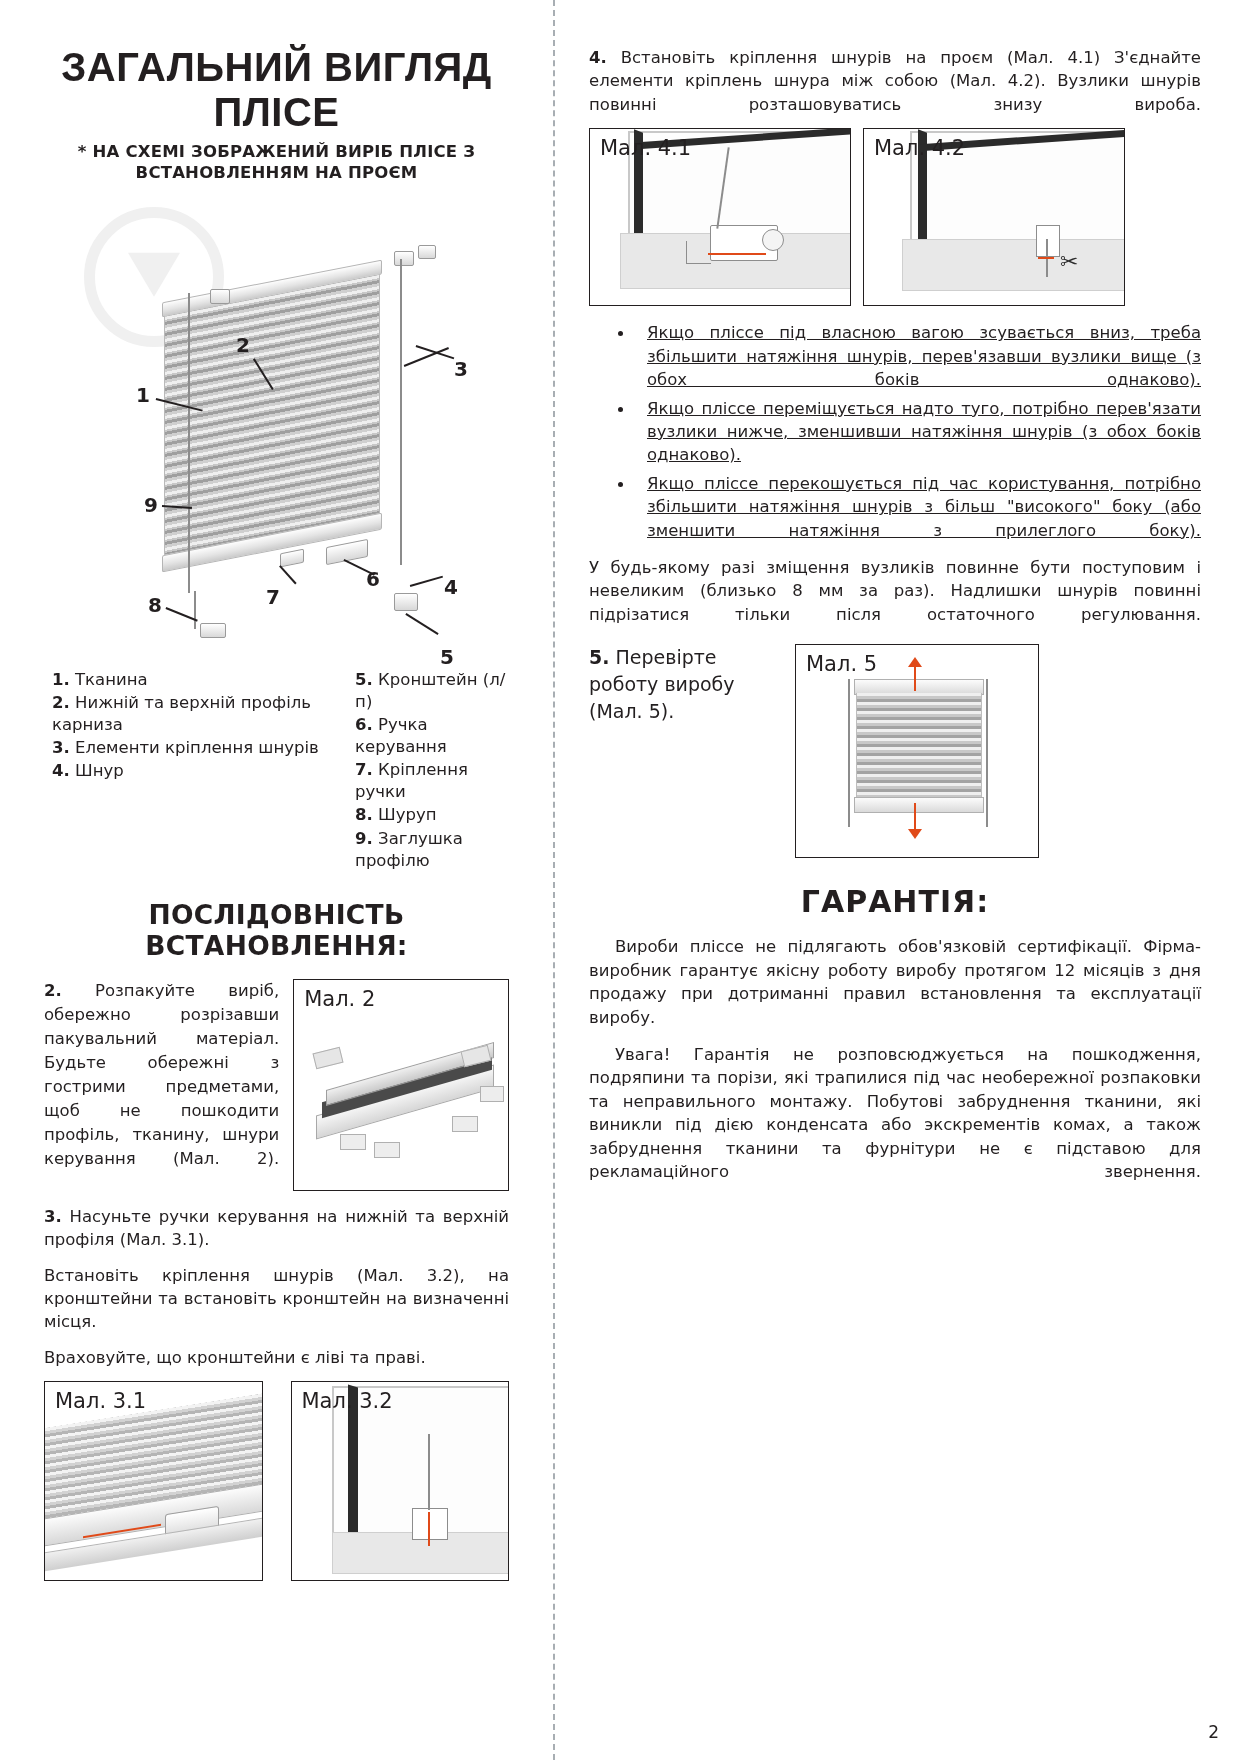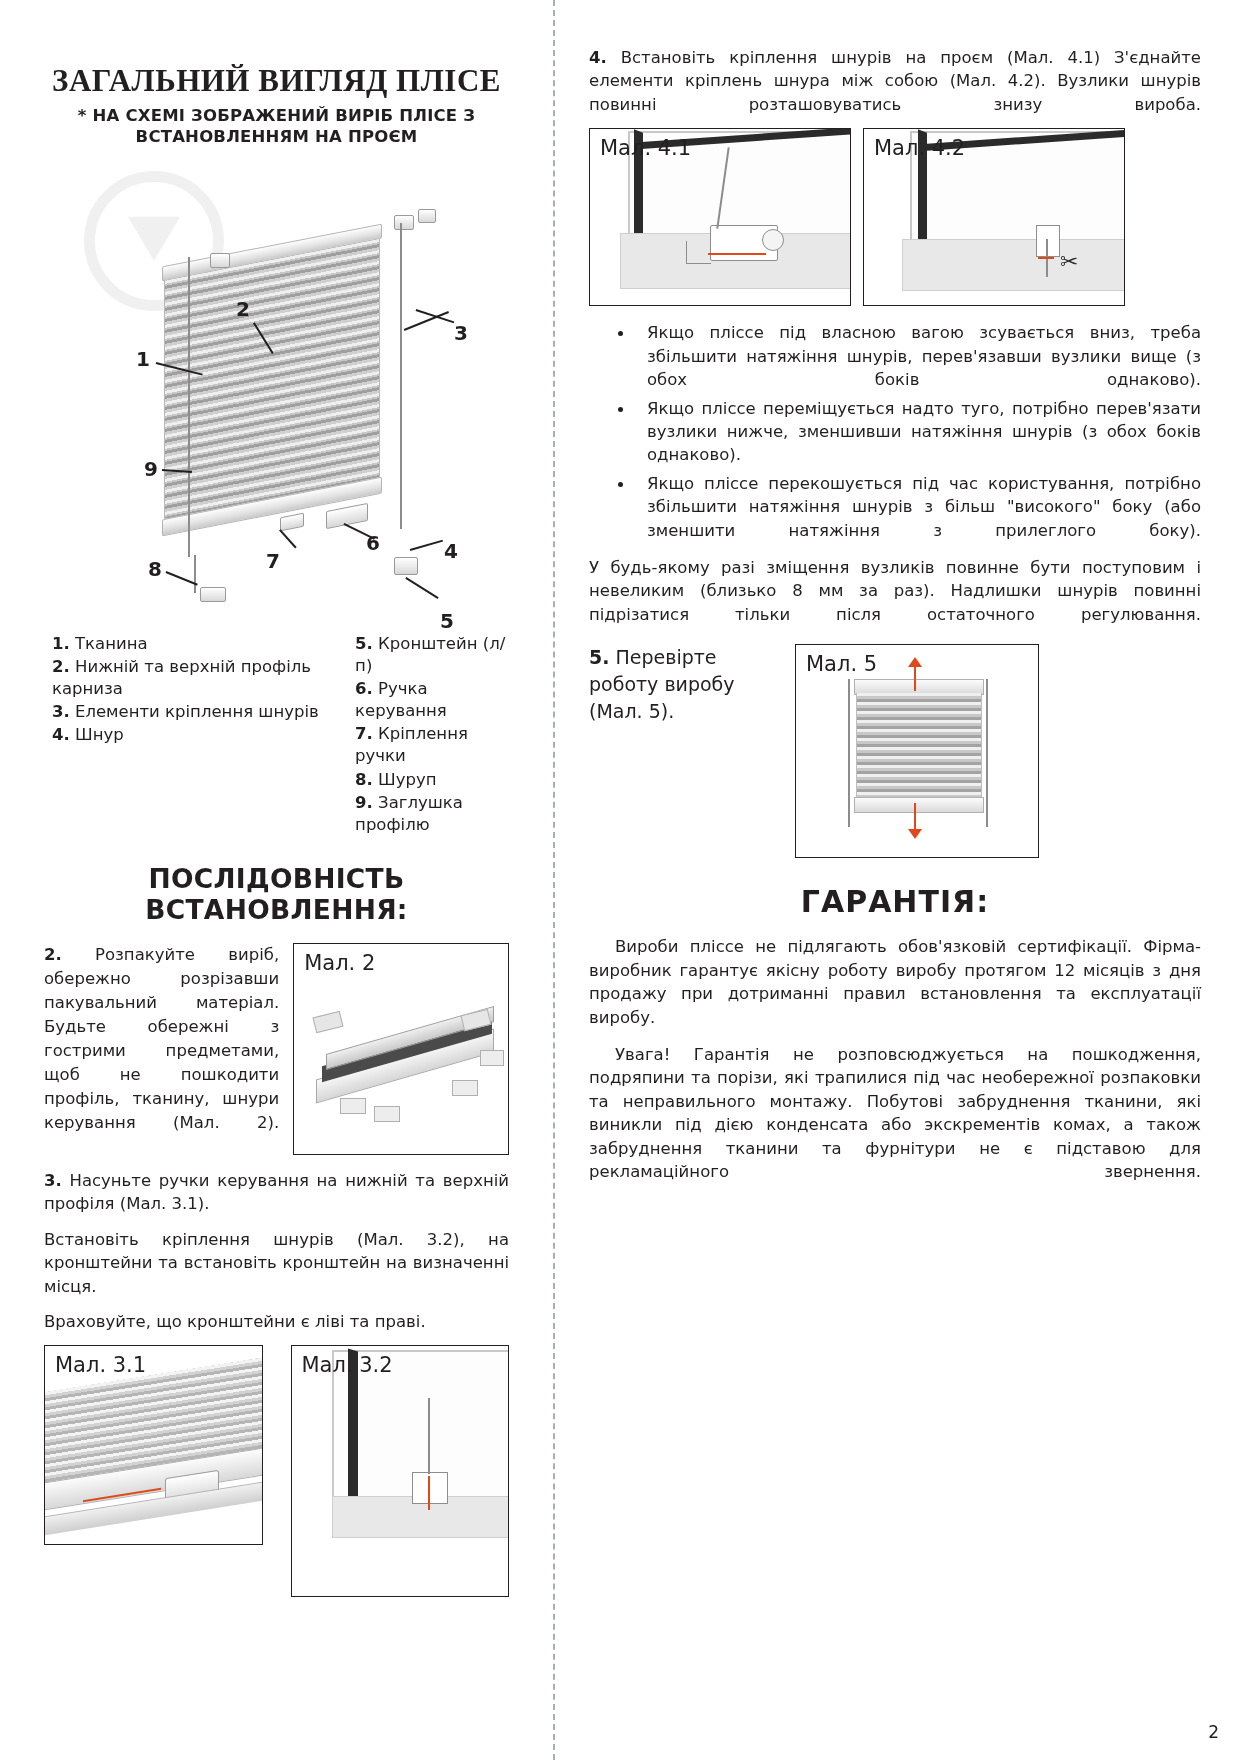--- a/index.html
+++ b/index.html
@@ -47,13 +47,13 @@
 
   
   h1.title {
-    font-family: Liberation Serif, serif;
+    font-family: Liberation Sans, sans-serif;
     font-weight: bold;
-    font-size: 31px;
+    font-size: 40px;
     line-height: 1.12;
     letter-spacing: .5px;
     text-align: center;
-    margin: 24px 0 6px 0;
+    margin: 5px 0 6px 0;
   }
   .subtitle {
     text-align: center;

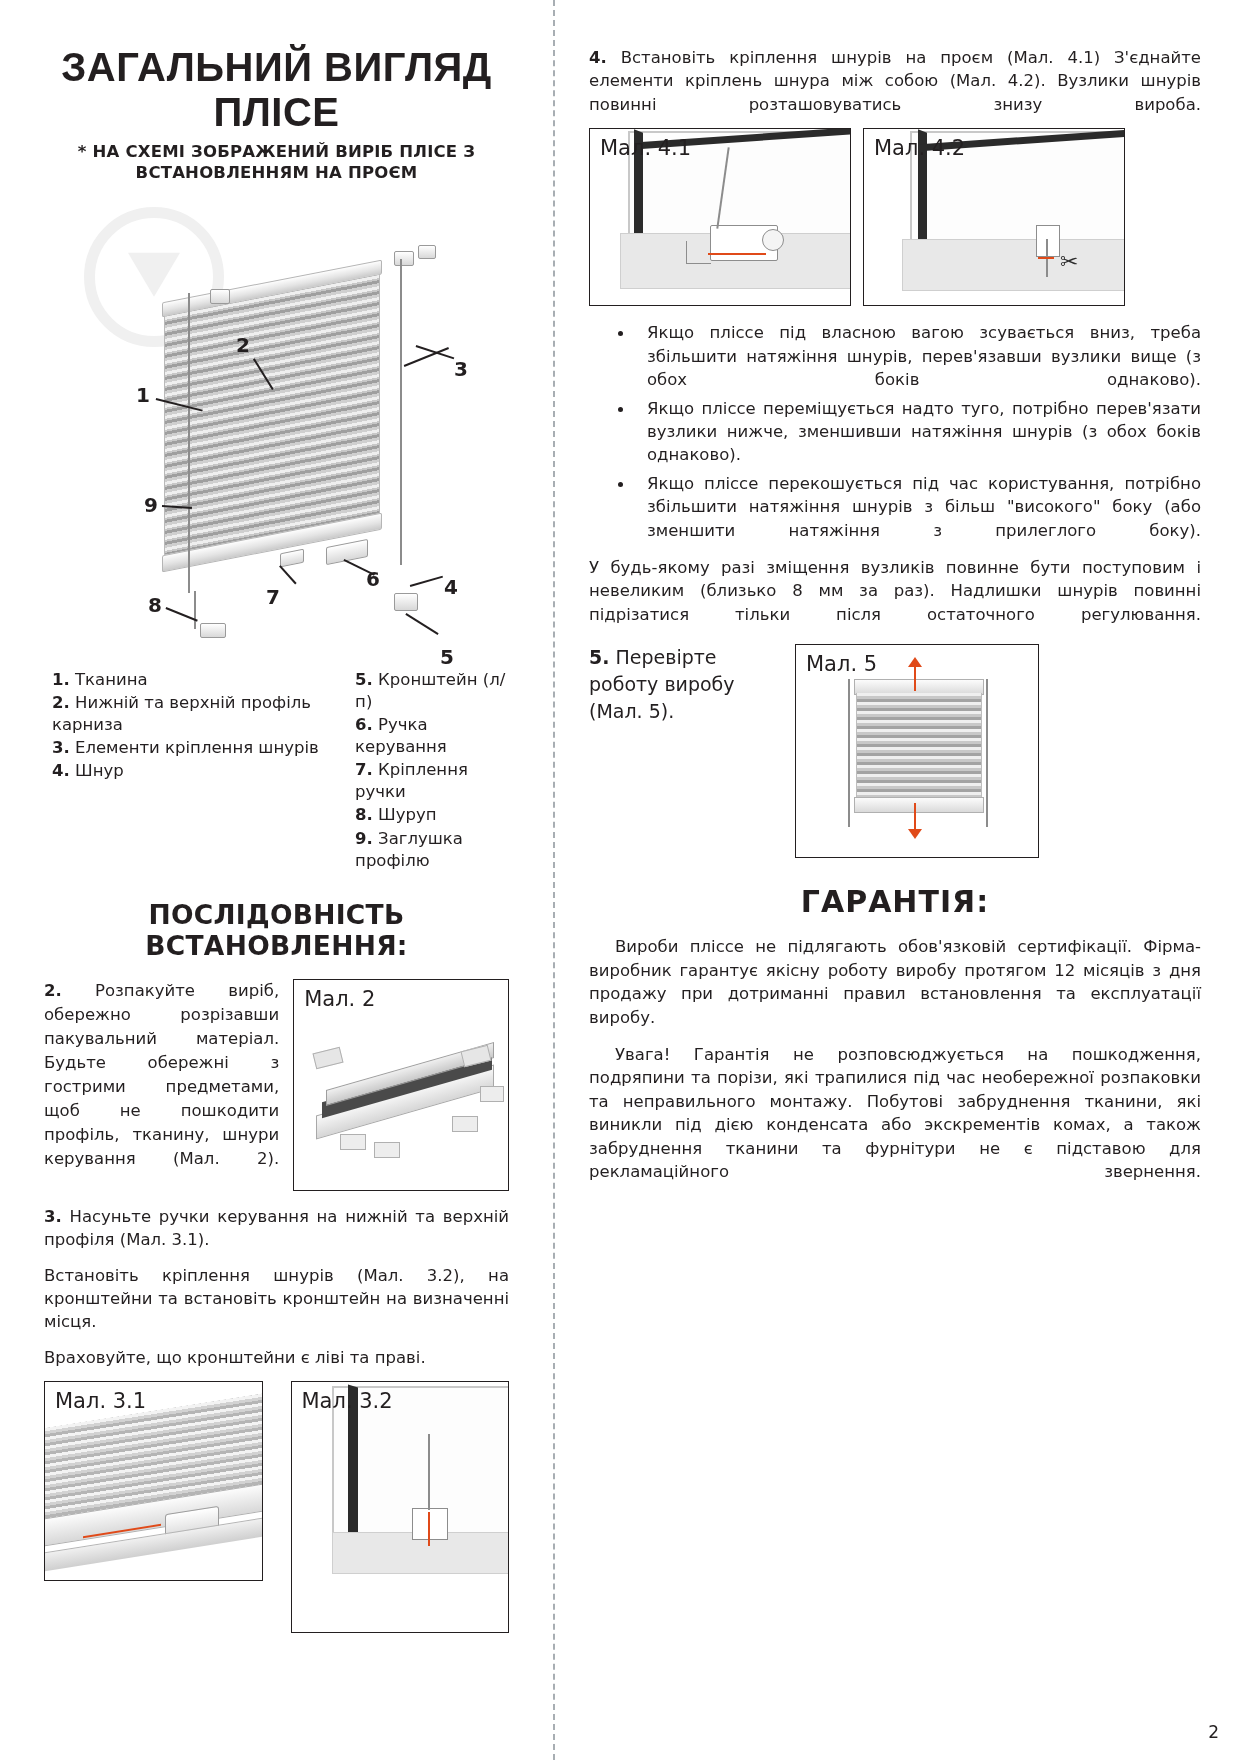--- a/index.html
+++ b/index.html
@@ -264,6 +264,7 @@
   ul.bullets {
     margin: 14px 0 0 0;
     padding-left: 46px;
+    text-decoration: underline;
   }
   ul.bullets li {
     margin-bottom: 4px;

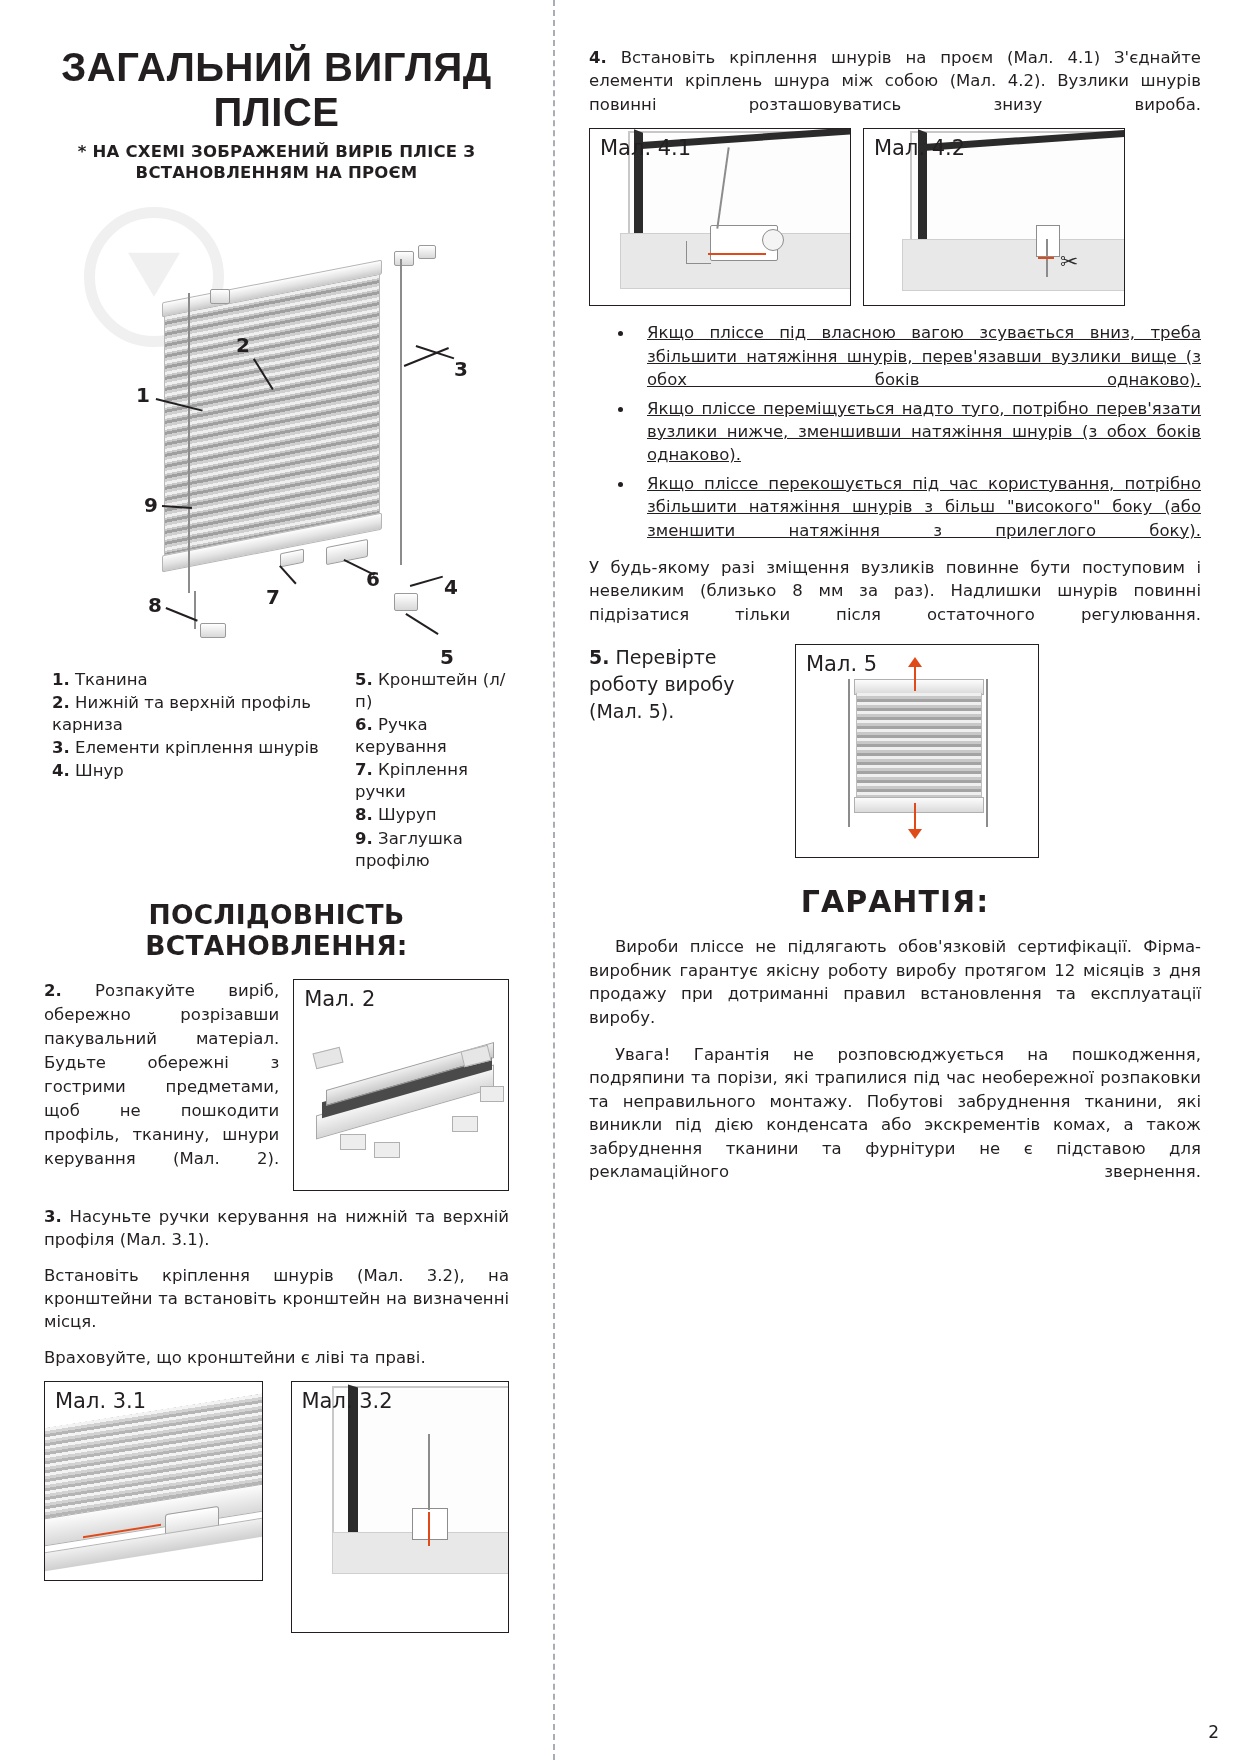--- a/index.html
+++ b/index.html
@@ -232,7 +232,7 @@
     margin-top: 10px;
   }
   .fig31 { width: 231px; height: 200px; }
-  .fig32 { width: 231px; height: 252px; }
+  .fig32 { width: 231px; height: 200px; }
 
   .fig41 { width: 262px; height: 178px; }
   .fig42 { width: 262px; height: 178px; }

